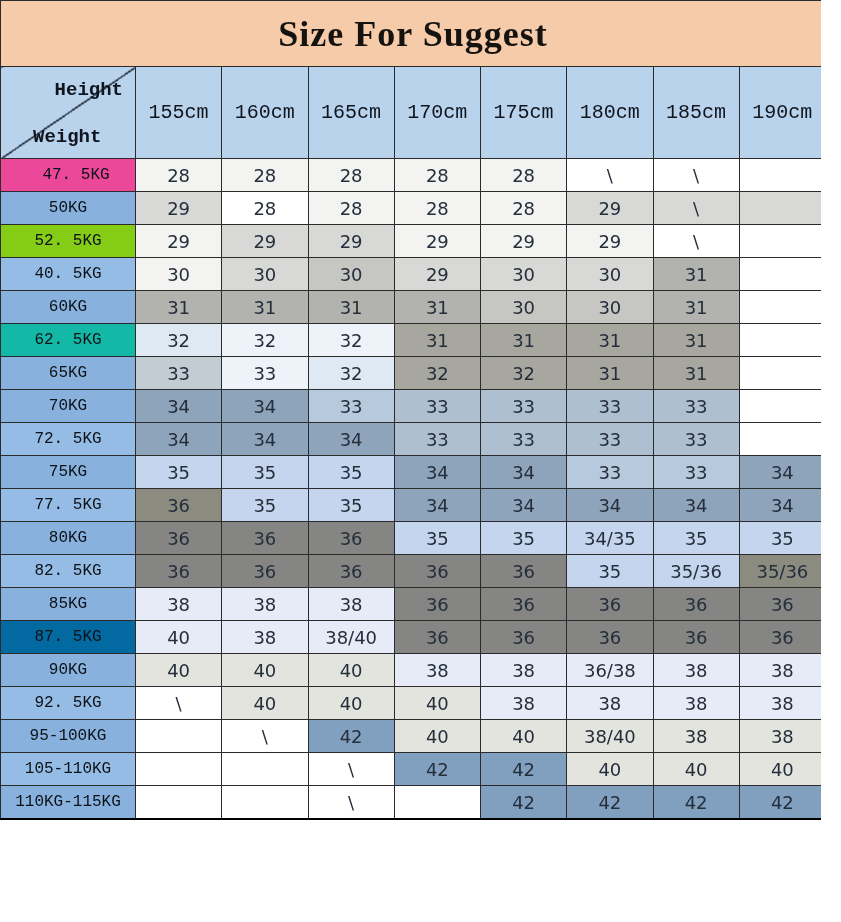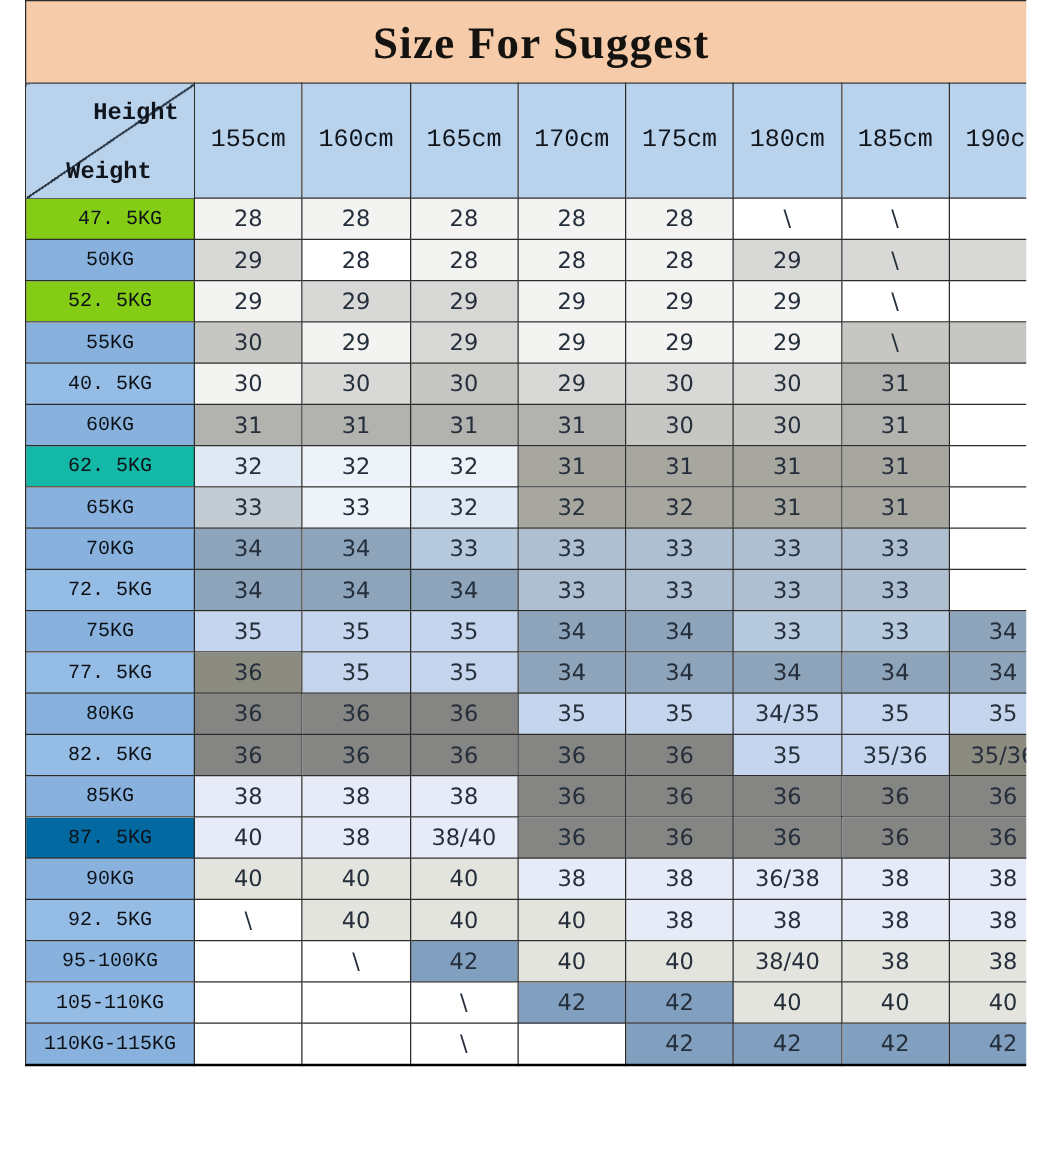--- a/index.html
+++ b/index.html
@@ -8,7 +8,6 @@
     display:flex;align-items:flex-start;
     background:#ffffff;overflow:hidden;
     font-family:"Liberation Sans",sans-serif;
-    gap:20px;
   }
   .gutter{height:100%;background-color:#ffffff;}
   .gutter-left{width:4px;

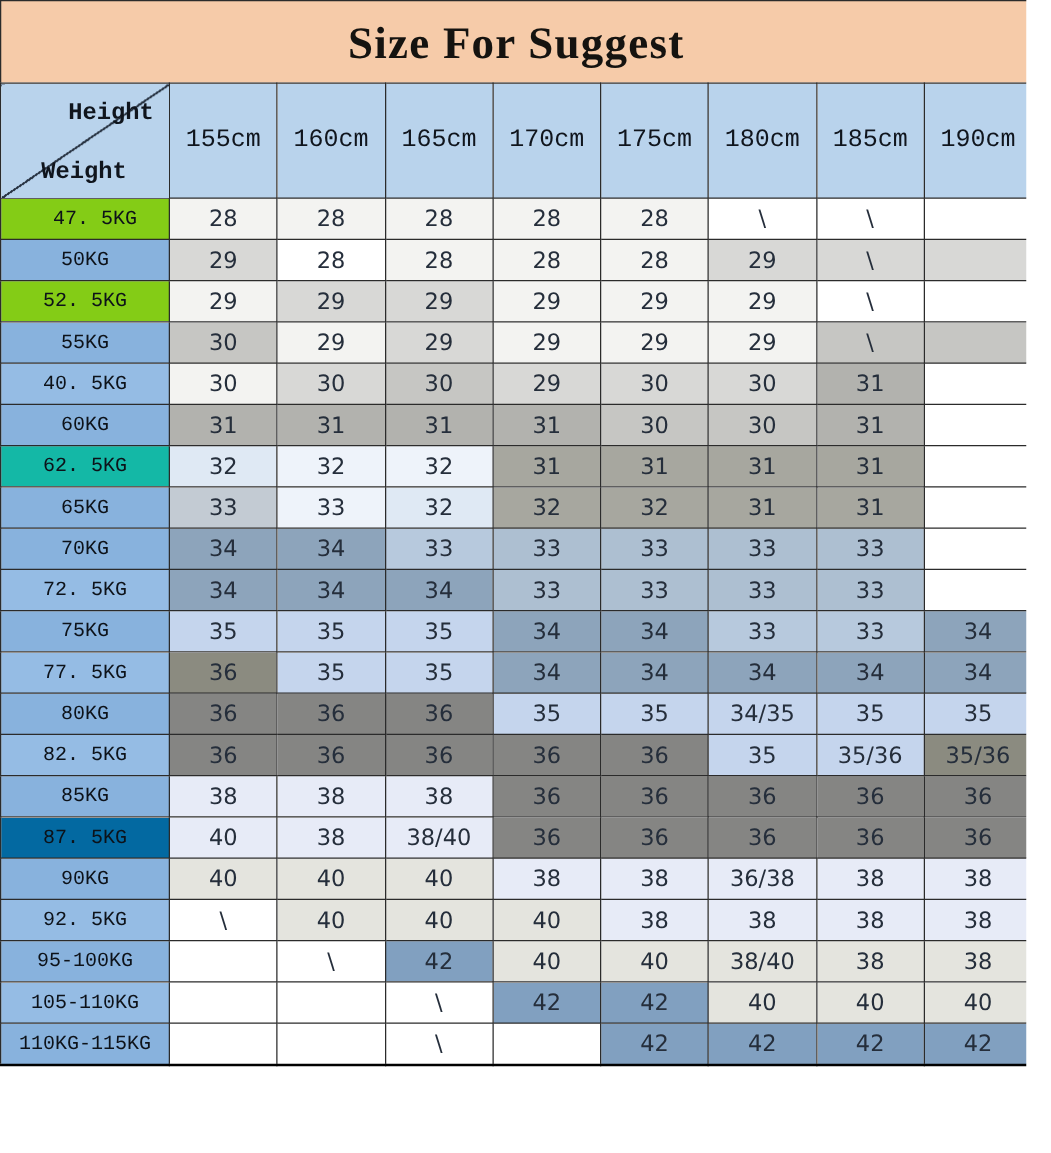--- a/index.html
+++ b/index.html
@@ -90,7 +90,7 @@
       </thead>
       <tbody id="table-body">
           <tr>
-            <td class="weight" style="background: #84cc16; padding-left: 16px;">47. 5KG</td>
+            <td class="weight" style="background: #ec4899; padding-left: 16px;">47. 5KG</td>
             <td class="cell" style="background: rgb(243, 243, 241);">28</td>
             <td class="cell" style="background: rgb(243, 243, 241);">28</td>
             <td class="cell" style="background: rgb(243, 243, 241);">28</td>

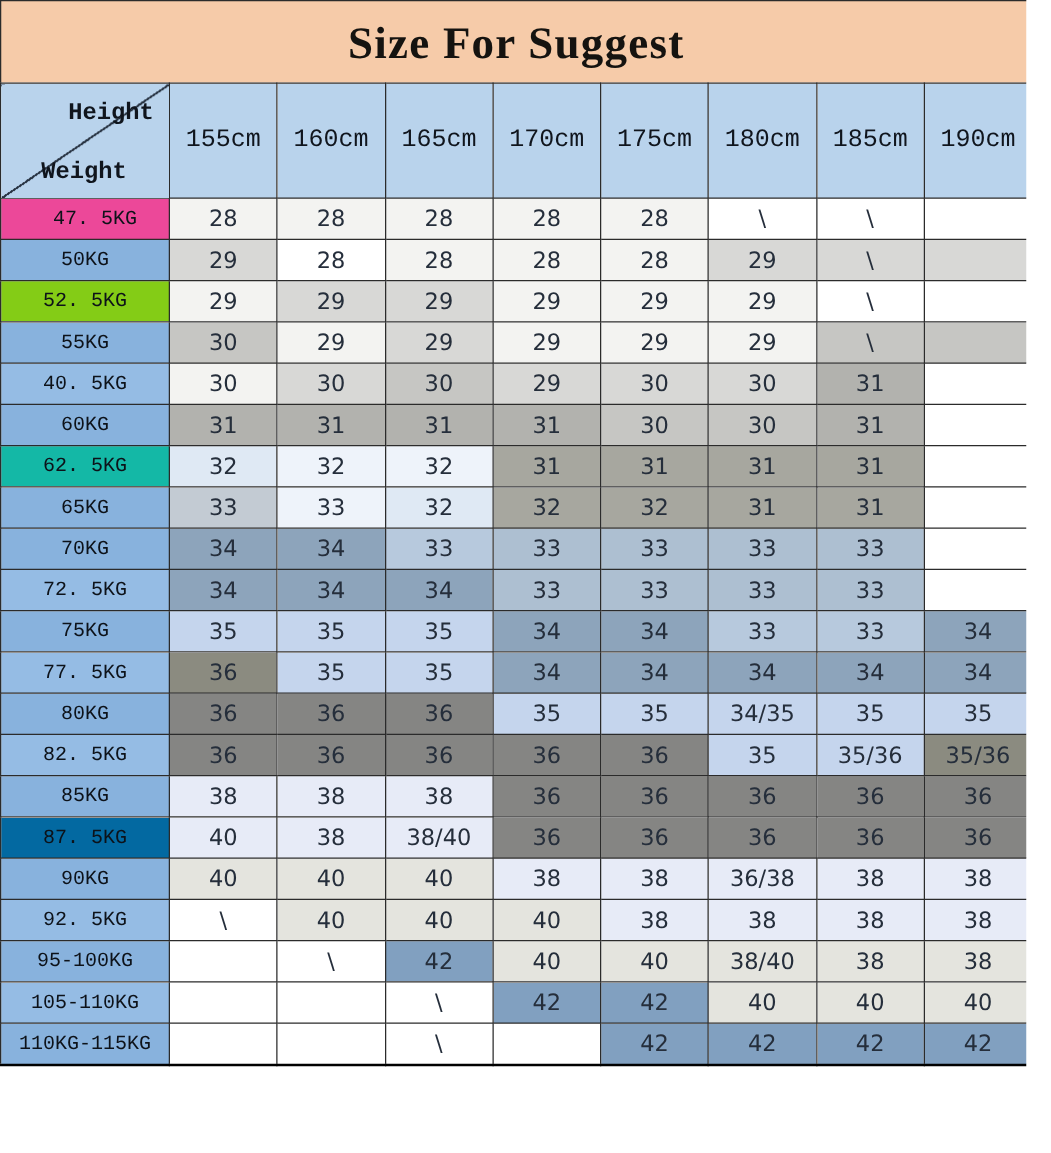--- a/index.html
+++ b/index.html
@@ -123,17 +123,6 @@
             <td class="cell" style="background: rgb(255, 255, 255);"></td>
           </tr>
           <tr>
-            <td class="weight" style="background: rgb(136, 178, 221);">55KG</td>
-            <td class="cell" style="background: rgb(198, 198, 195);">30</td>
-            <td class="cell" style="background: rgb(243, 243, 241);">29</td>
-            <td class="cell" style="background: rgb(216, 216, 214);">29</td>
-            <td class="cell" style="background: rgb(243, 243, 241);">29</td>
-            <td class="cell" style="background: rgb(243, 243, 241);">29</td>
-            <td class="cell" style="background: rgb(243, 243, 241);">29</td>
-            <td class="cell" style="background: rgb(198, 198, 195);">\</td>
-            <td class="cell" style="background: rgb(198, 198, 195);"></td>
-          </tr>
-          <tr>
             <td class="weight" style="background: rgb(149, 188, 228);">40. 5KG</td>
             <td class="cell" style="background: rgb(243, 243, 241);">30</td>
             <td class="cell" style="background: rgb(216, 216, 214);">30</td>

